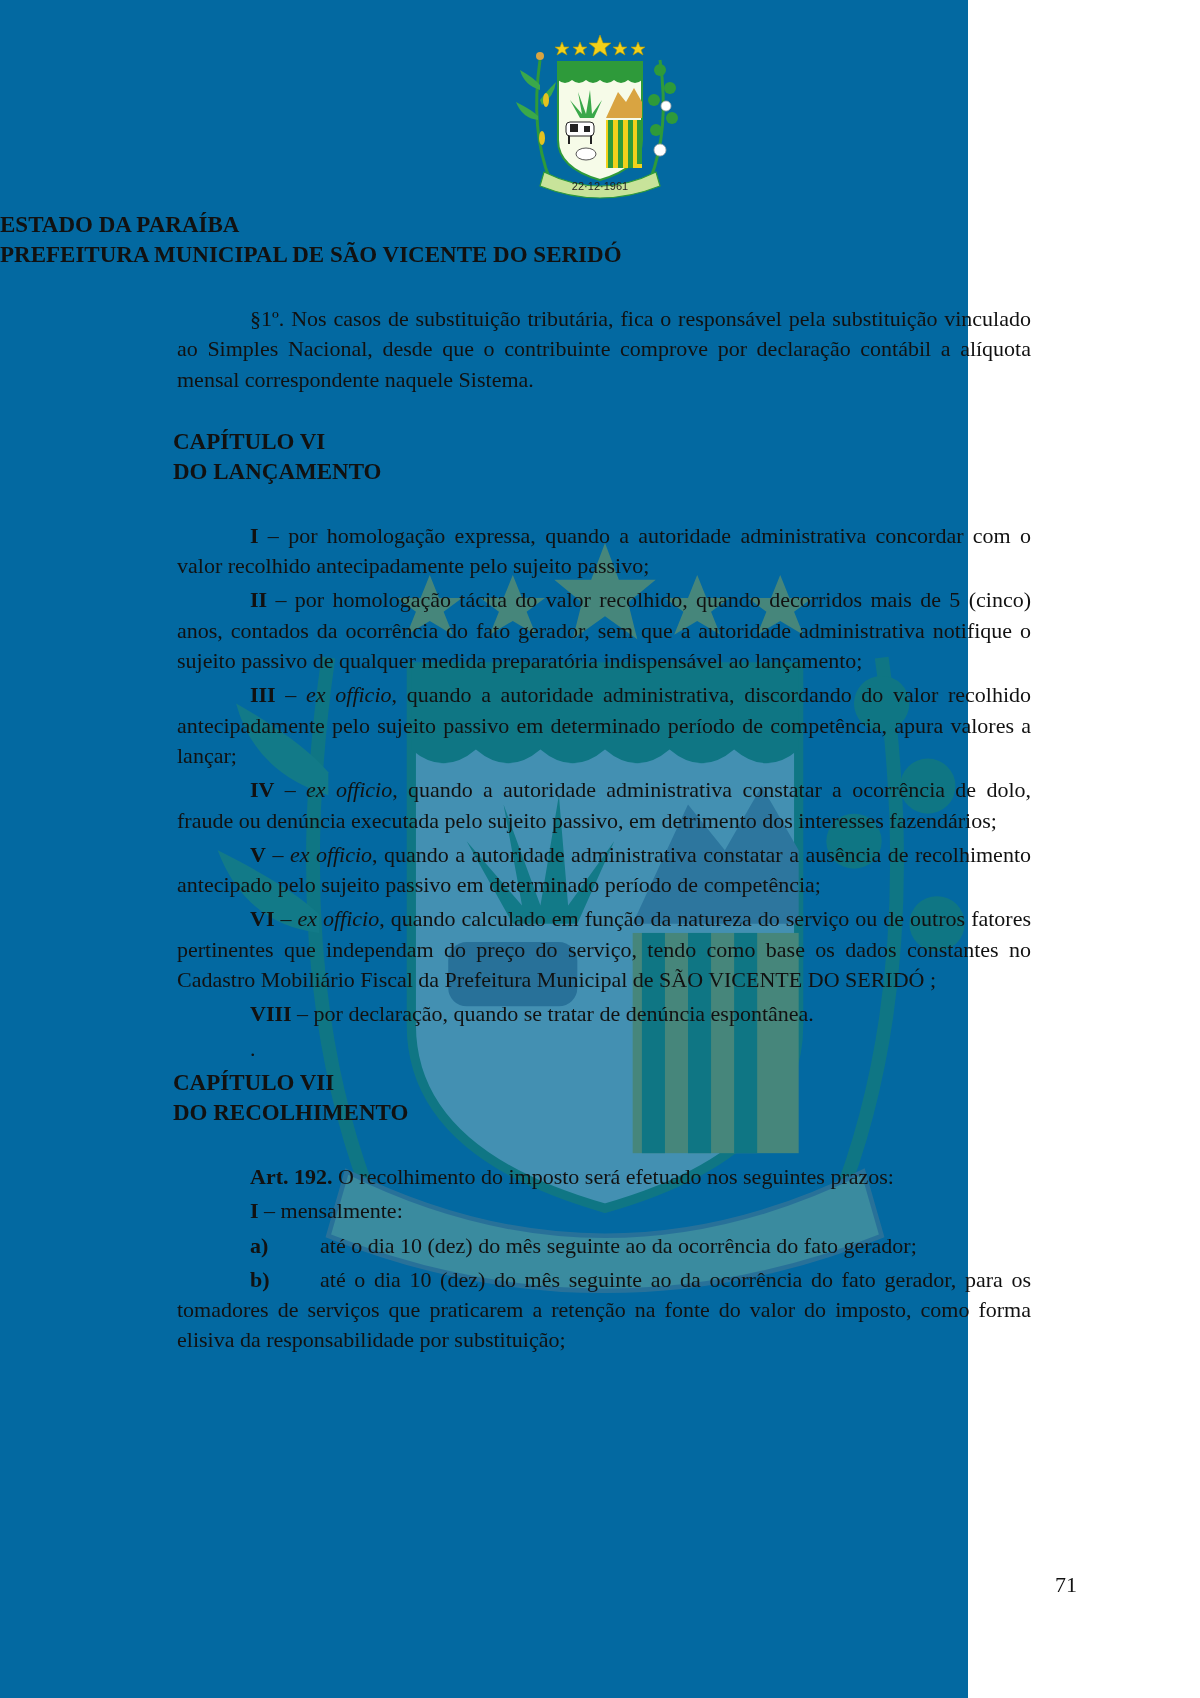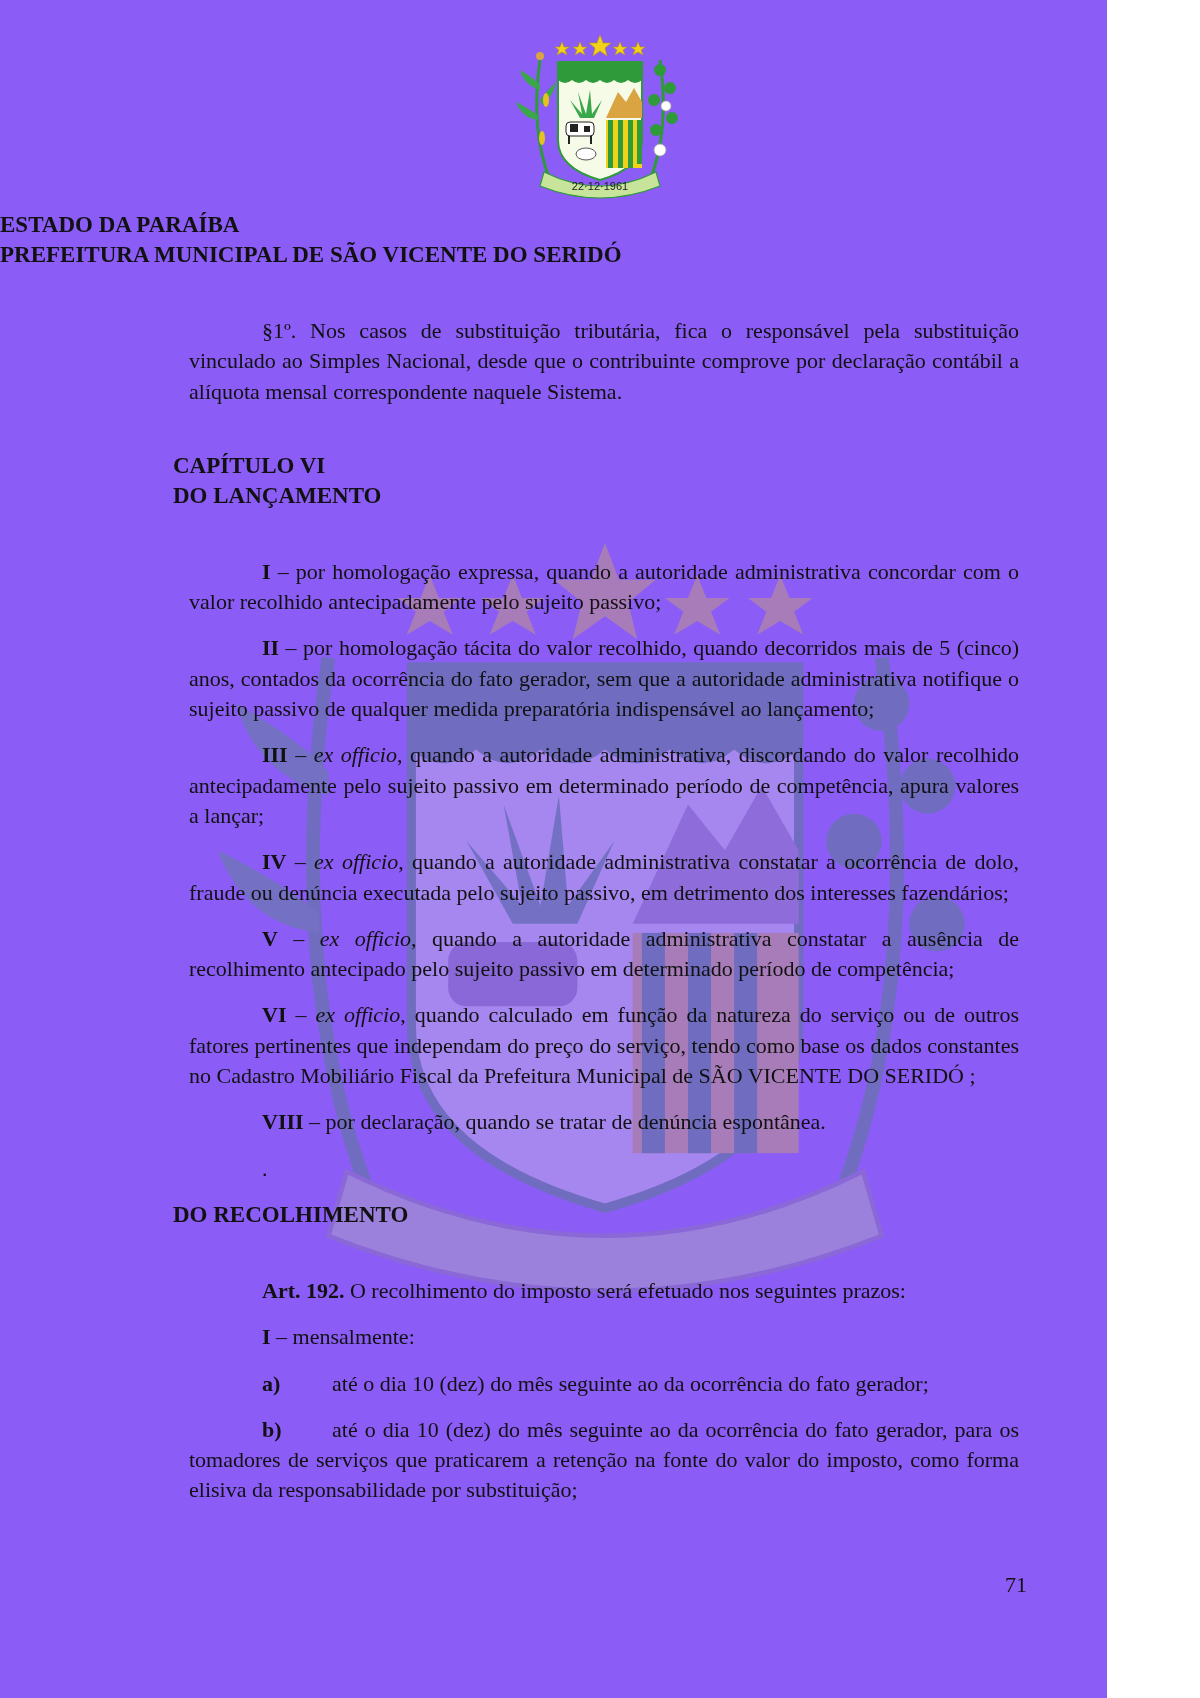--- a/index.html
+++ b/index.html
@@ -18,9 +18,9 @@
     .page {
       position: absolute;
       left: 0; top: 0;
-      width: 1107px;
+      width: 968px;
       height: 1698px;
-      background: #8b5cf6;
+      background: #0369a1;
     }
     
     .crest {

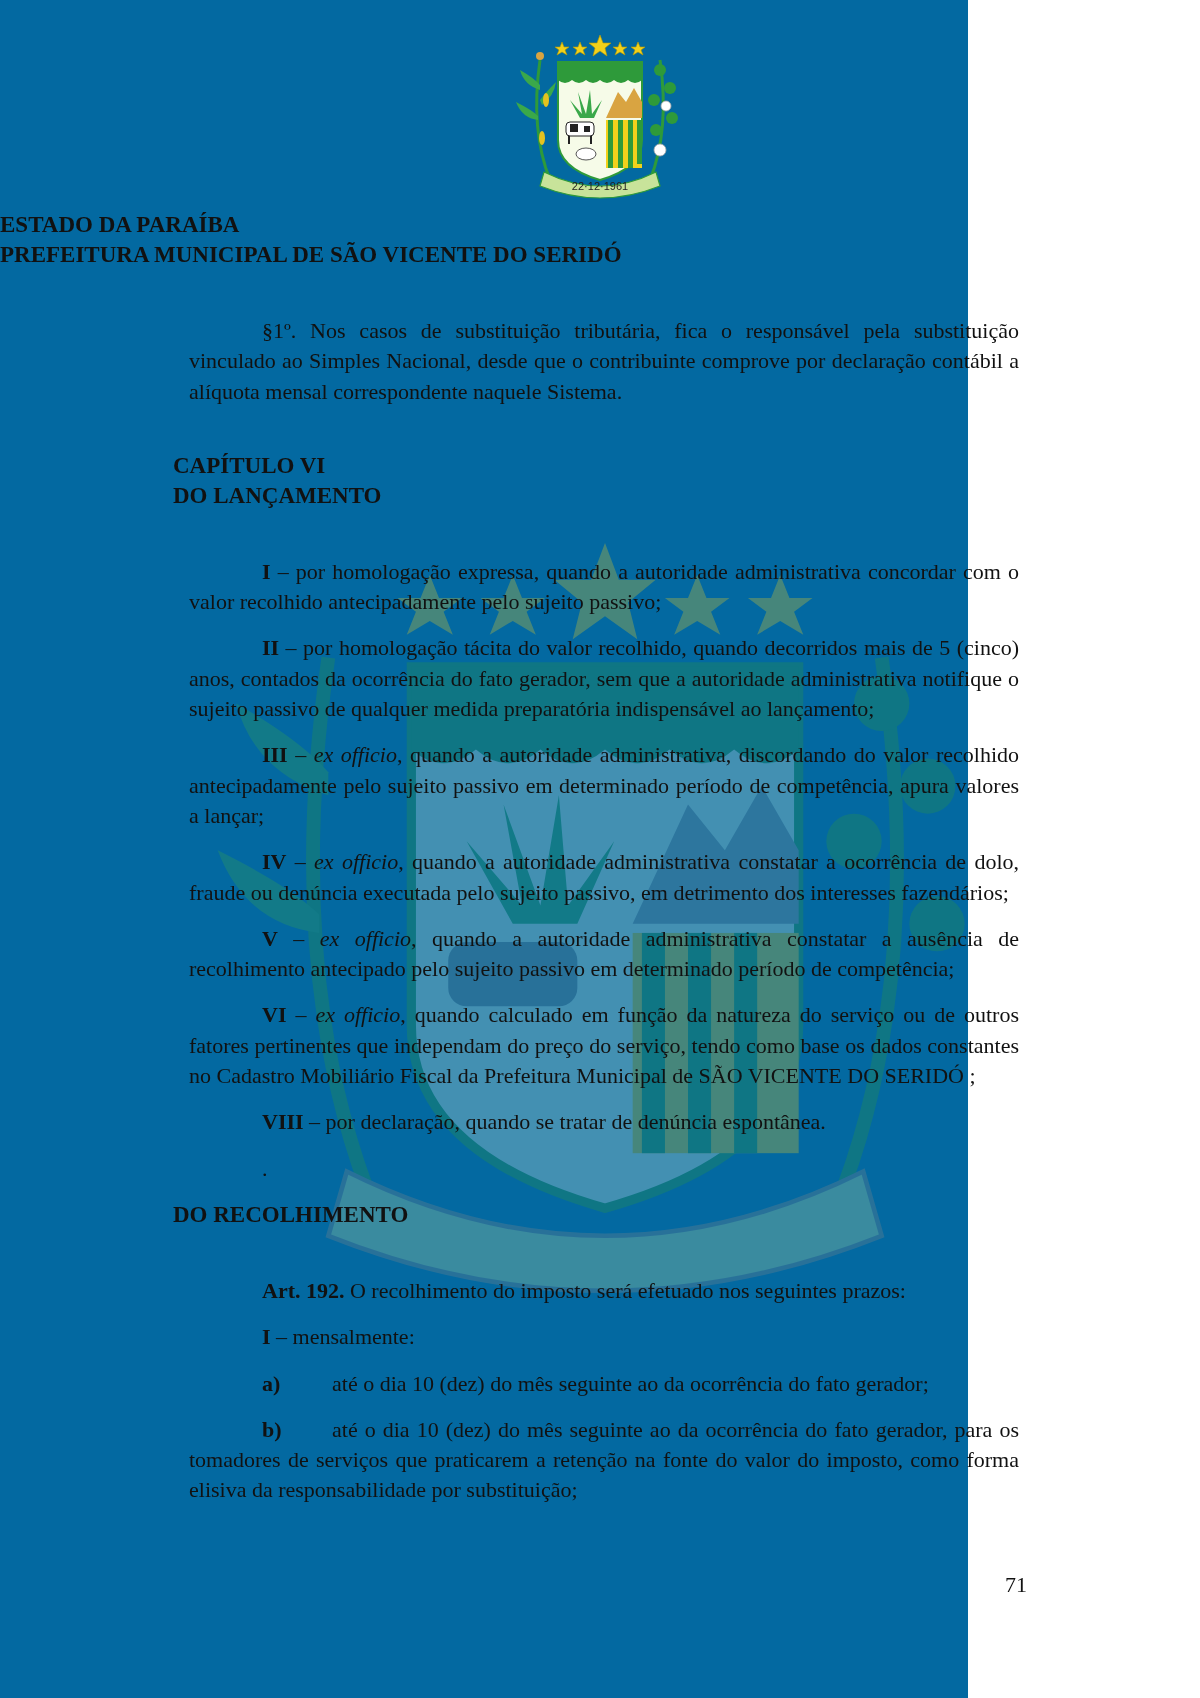--- a/index.html
+++ b/index.html
@@ -60,7 +60,7 @@
       z-index: 1;
     }
     .p {
-      margin: 16px;
+      margin: 4px;
       text-align: justify;
     }
     .indent { text-indent: 73px; }

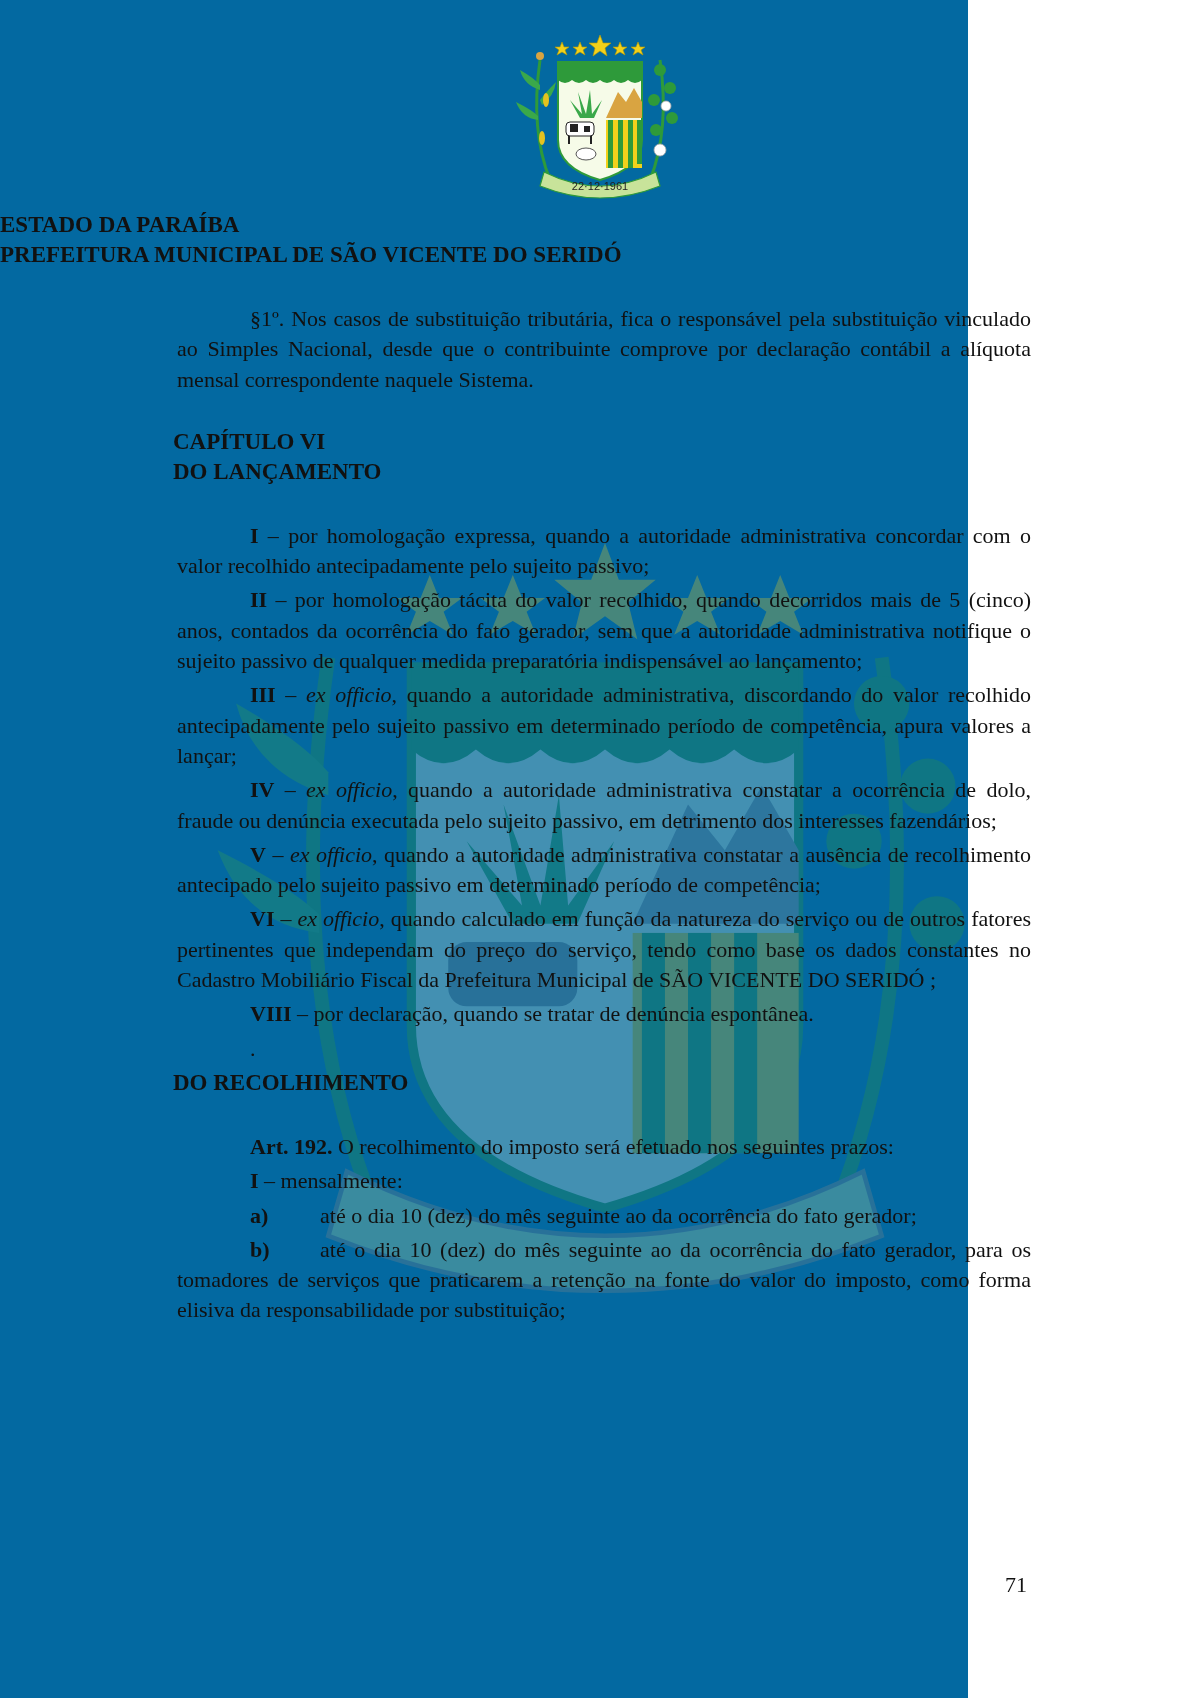--- a/index.html
+++ b/index.html
@@ -219,6 +219,7 @@
 
     <p class="p indent">.</p>
 
+    <p class="chapter">CAPÍTULO VII</p>
     <p class="chapter">DO RECOLHIMENTO</p>
     <div class="gap-lg"></div>
 

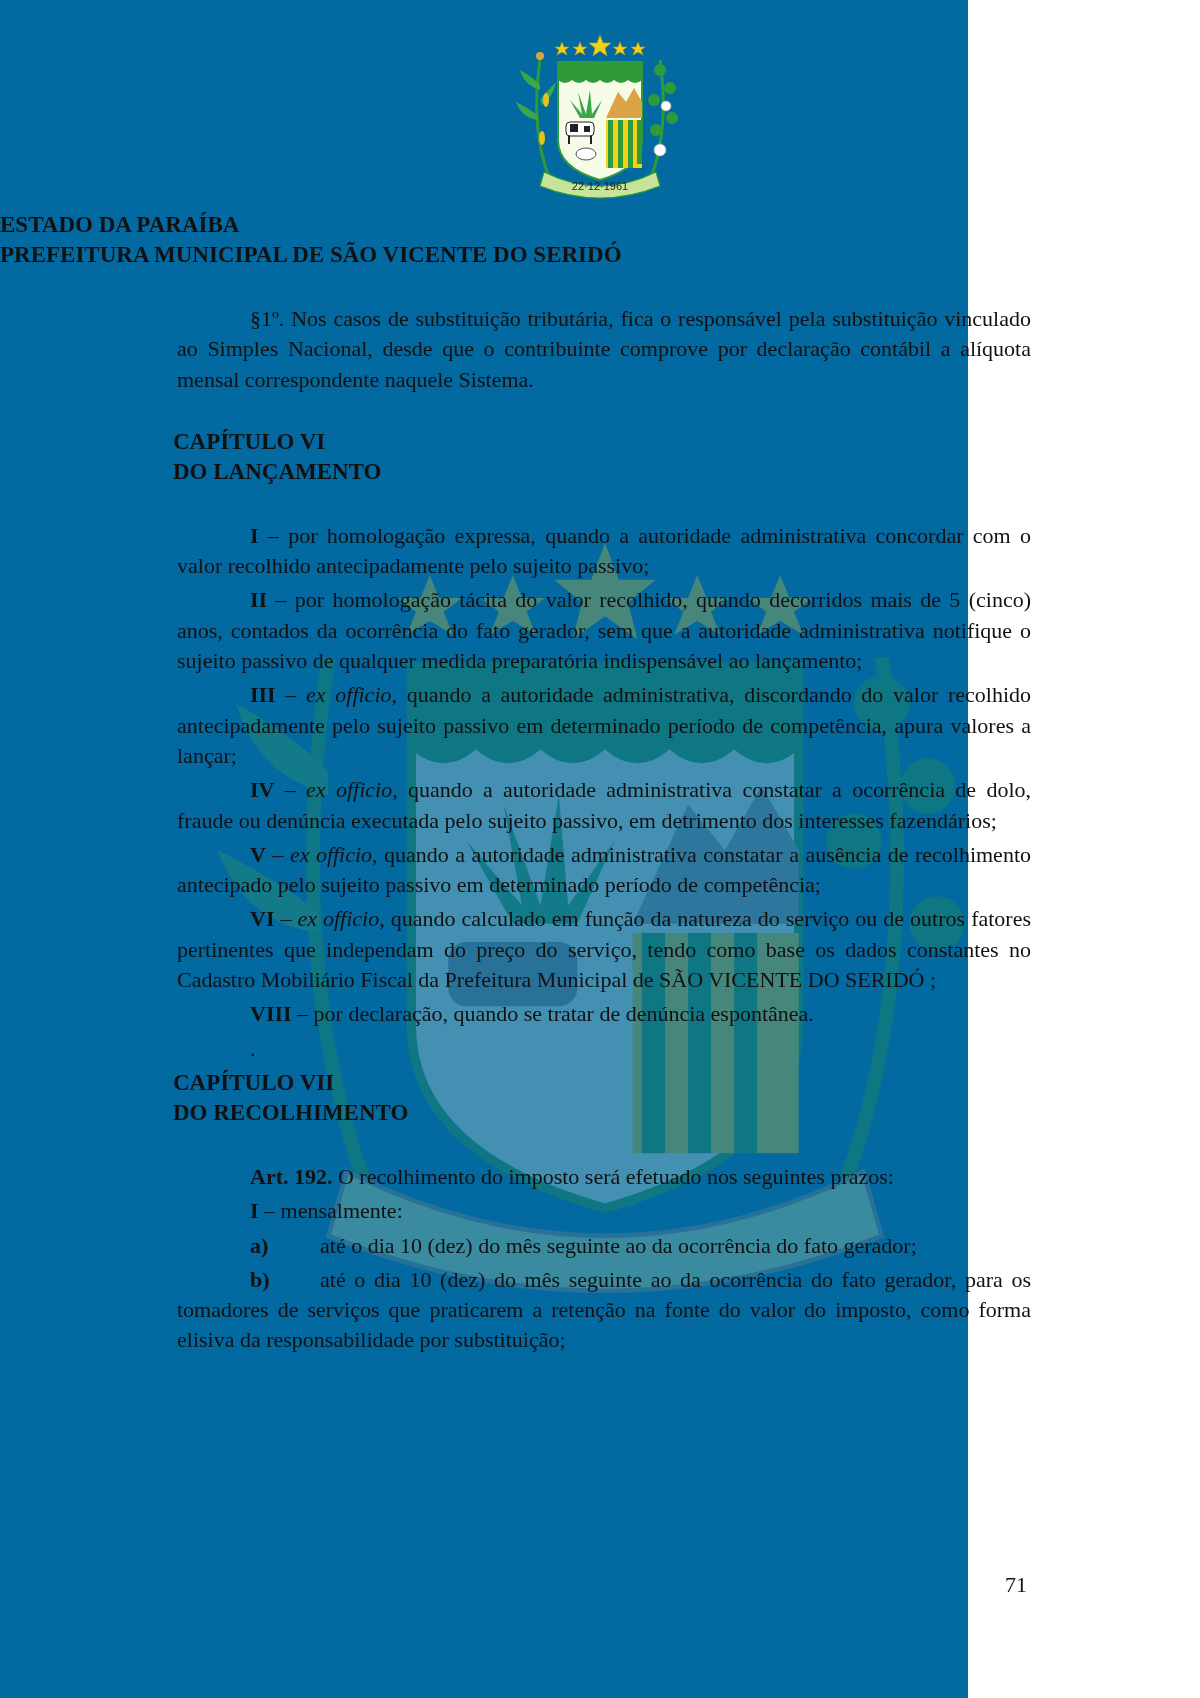--- a/index.html
+++ b/index.html
@@ -77,7 +77,7 @@
     .sub-indent { padding-left: 73px; }
     .page-number {
       position: absolute;
-      left: 1005px;
+      left: 1055px;
       top: 1572px;
       font-size: 22px;
       z-index: 1;

